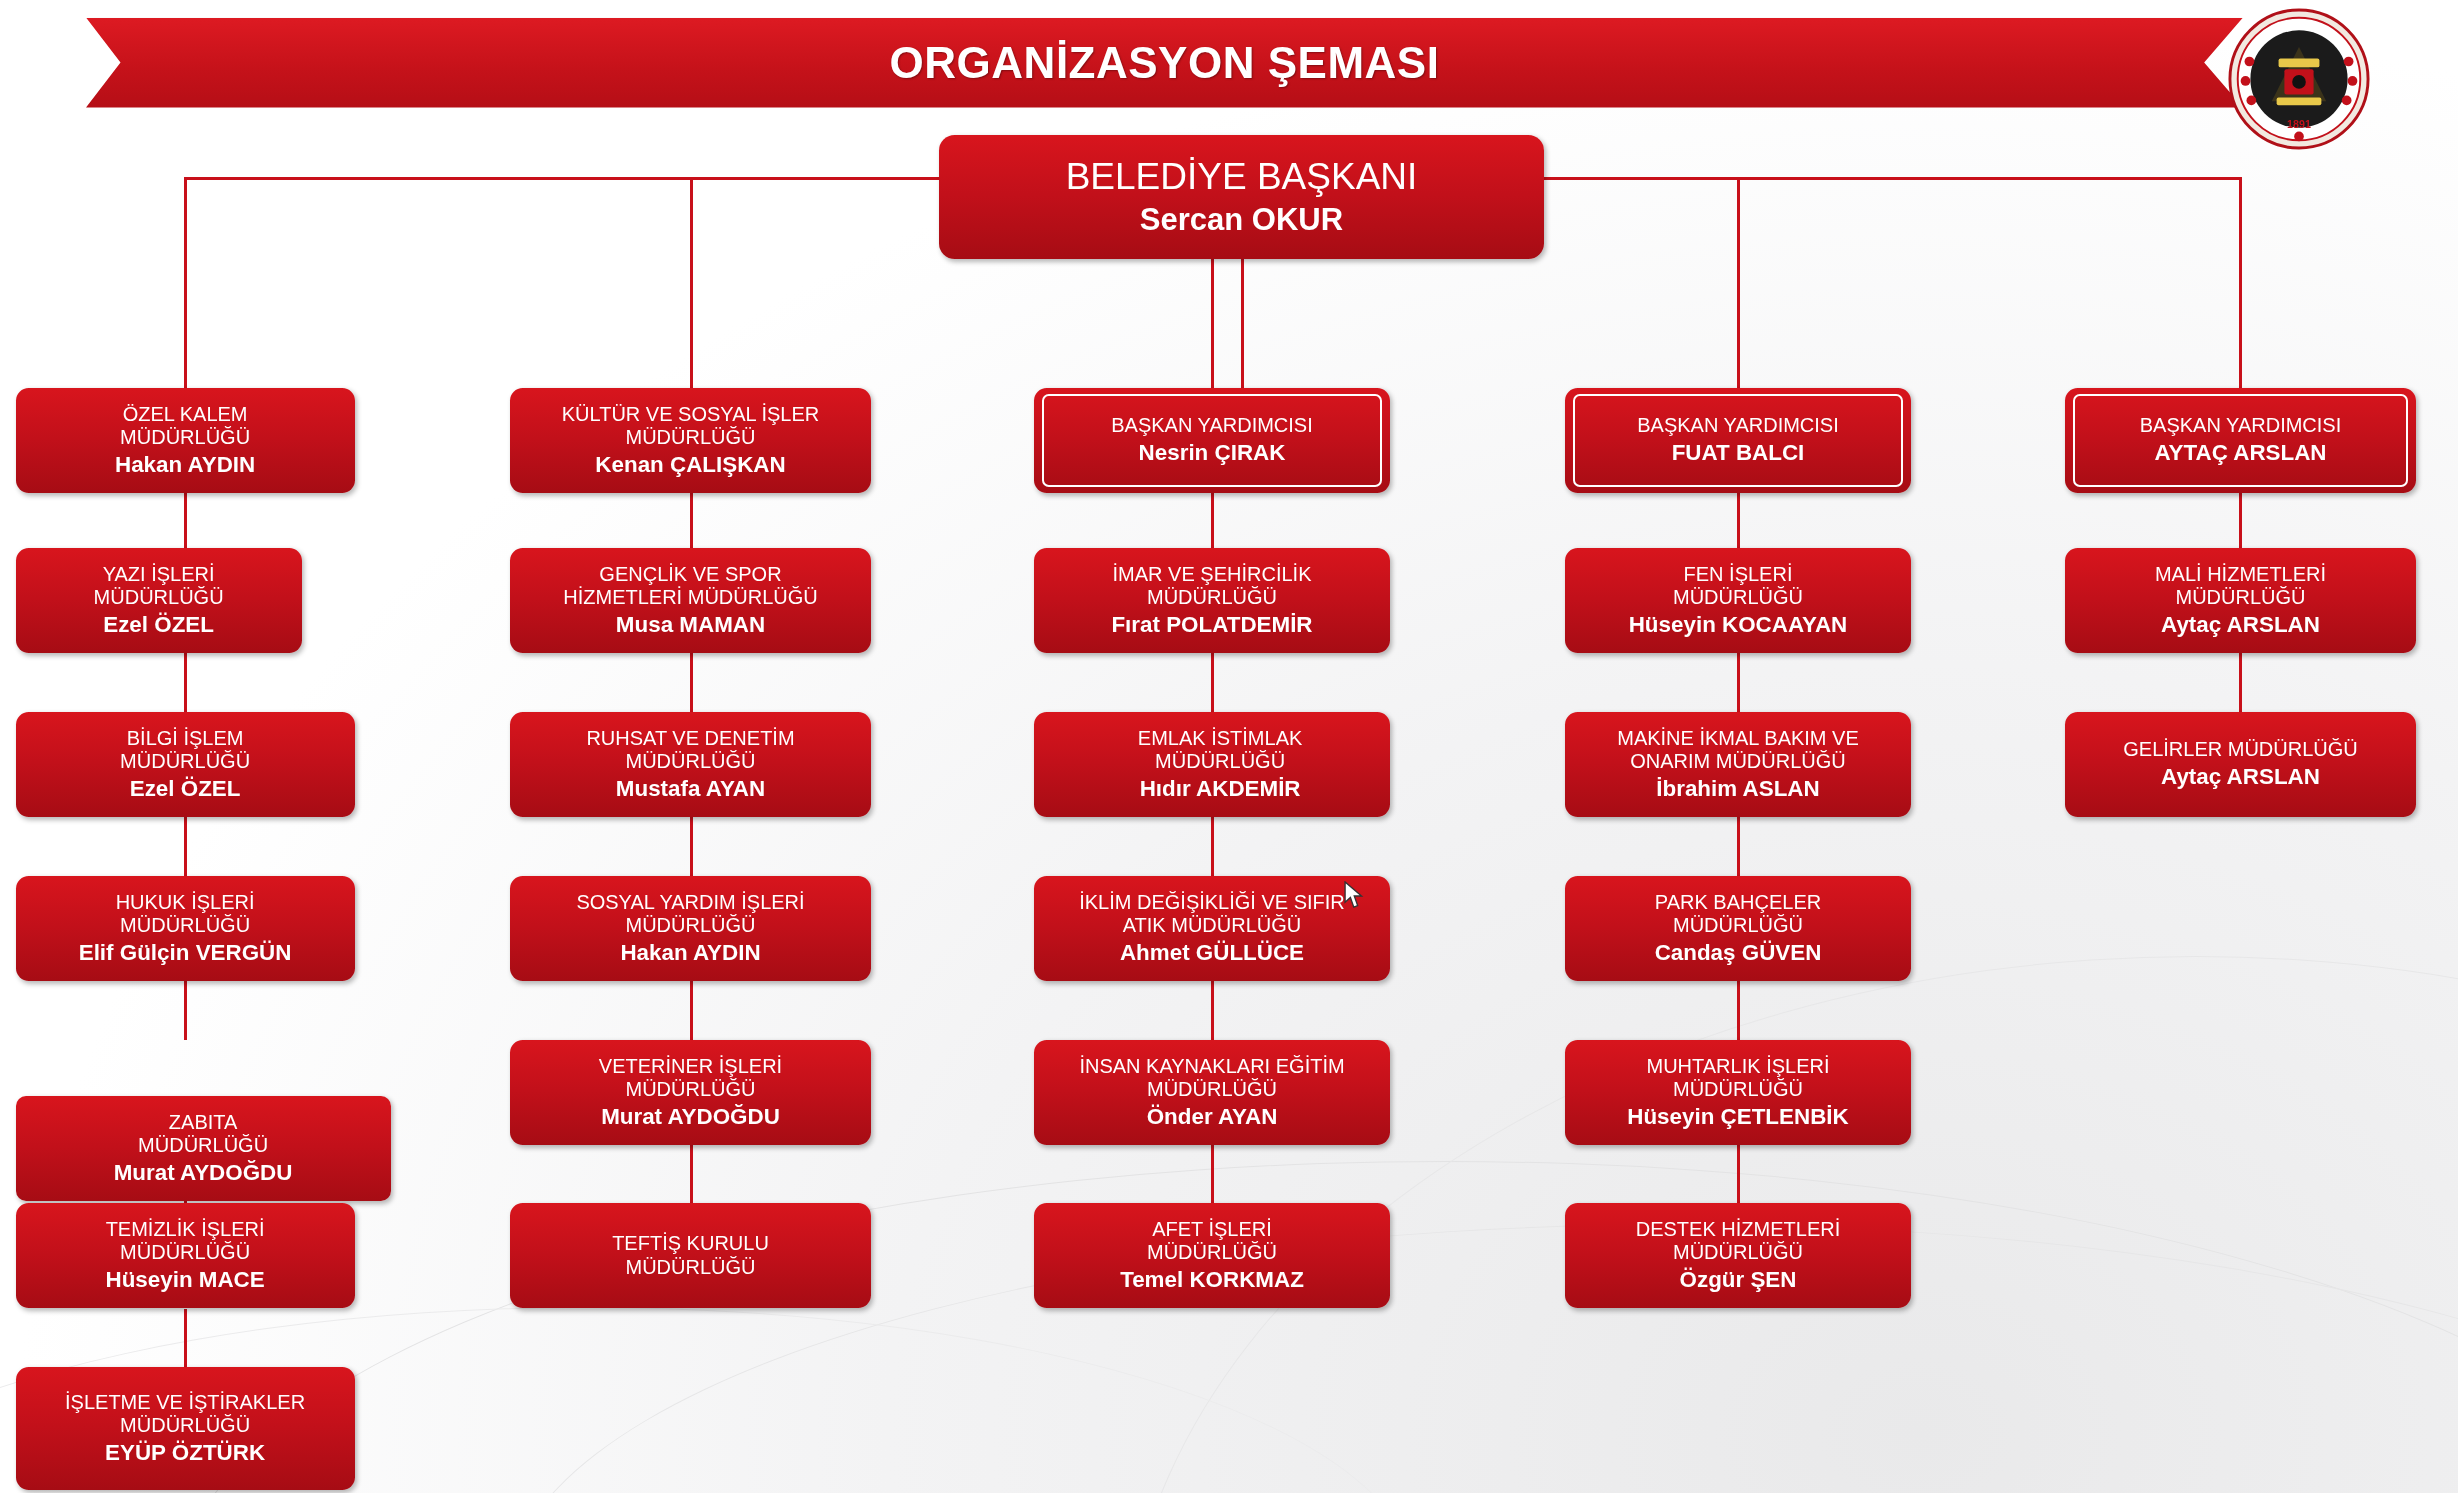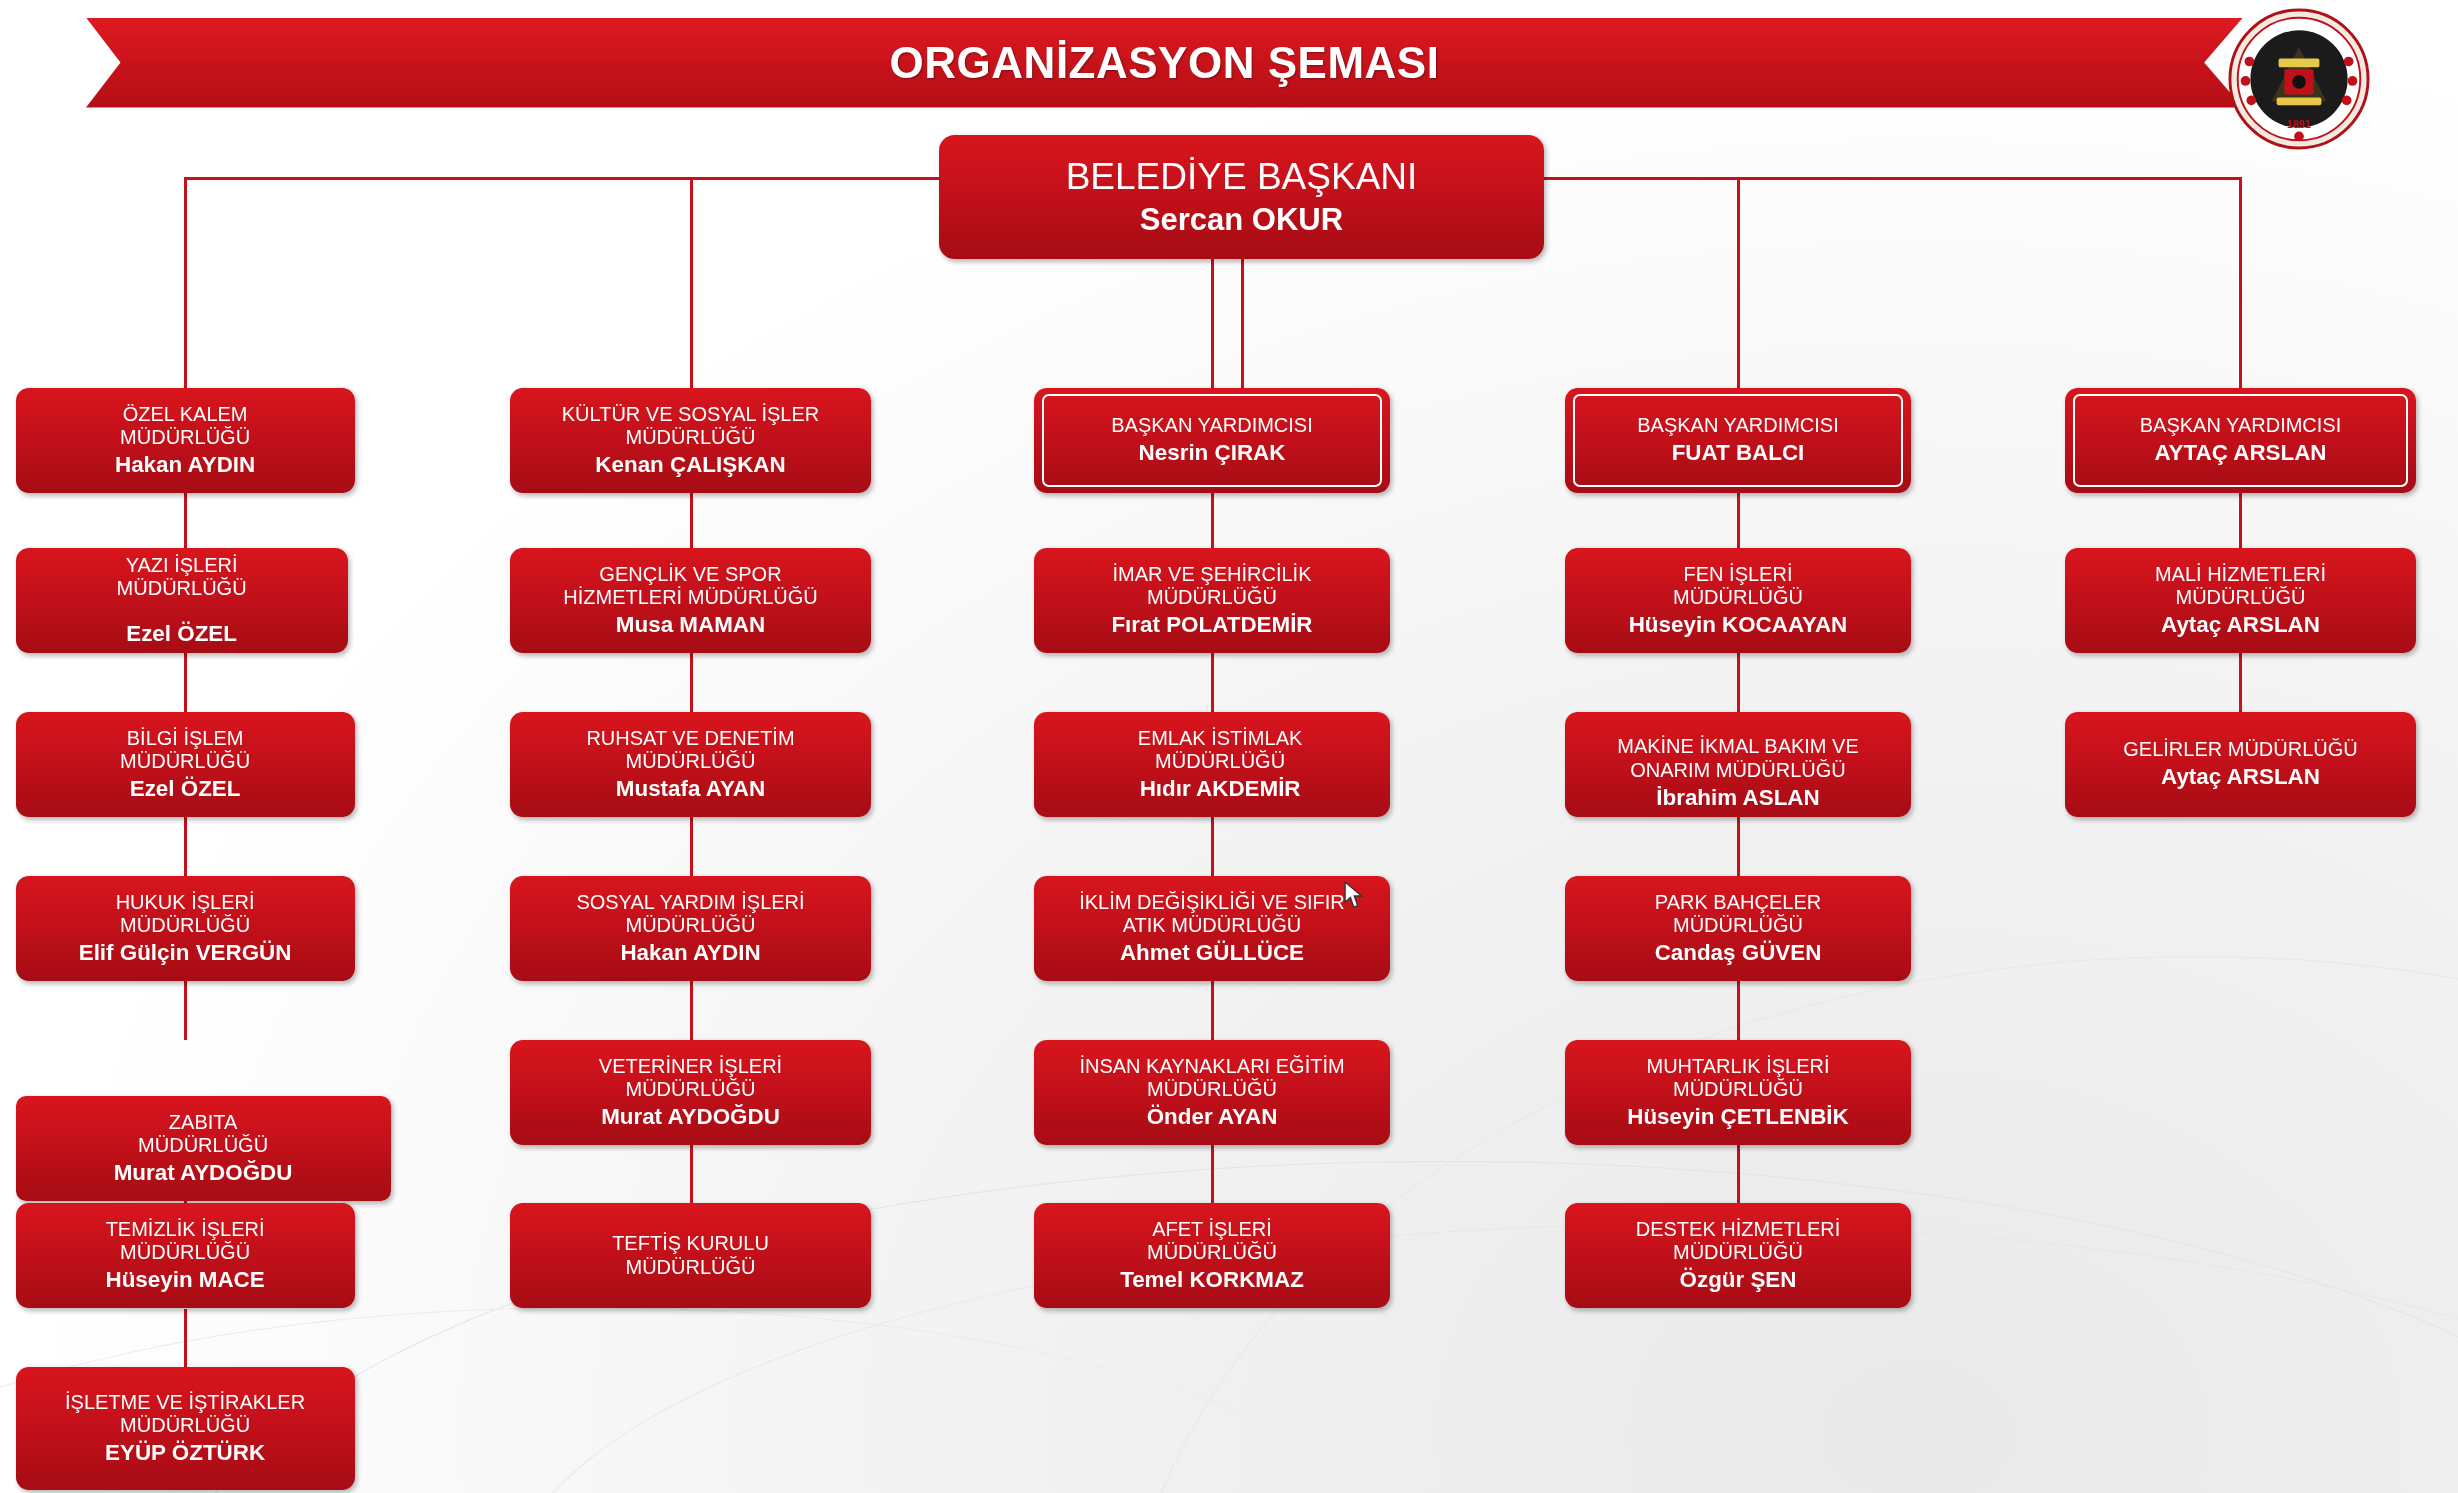--- a/index.html
+++ b/index.html
@@ -210,7 +210,7 @@
 MÜDÜRLÜĞÜ</div>
         <div class="person">Hakan AYDIN</div>
       </div>
-      <div class="node" style="left: 15.6px; top: 548px; width: 332px; height: 105px; justify-content: space-between;">
+      <div class="node" style="left: 15.6px; top: 548px; width: 286px; height: 105px;">
         <div class="unit">YAZI İŞLERİ
 MÜDÜRLÜĞÜ</div>
         <div class="person">Ezel ÖZEL</div>

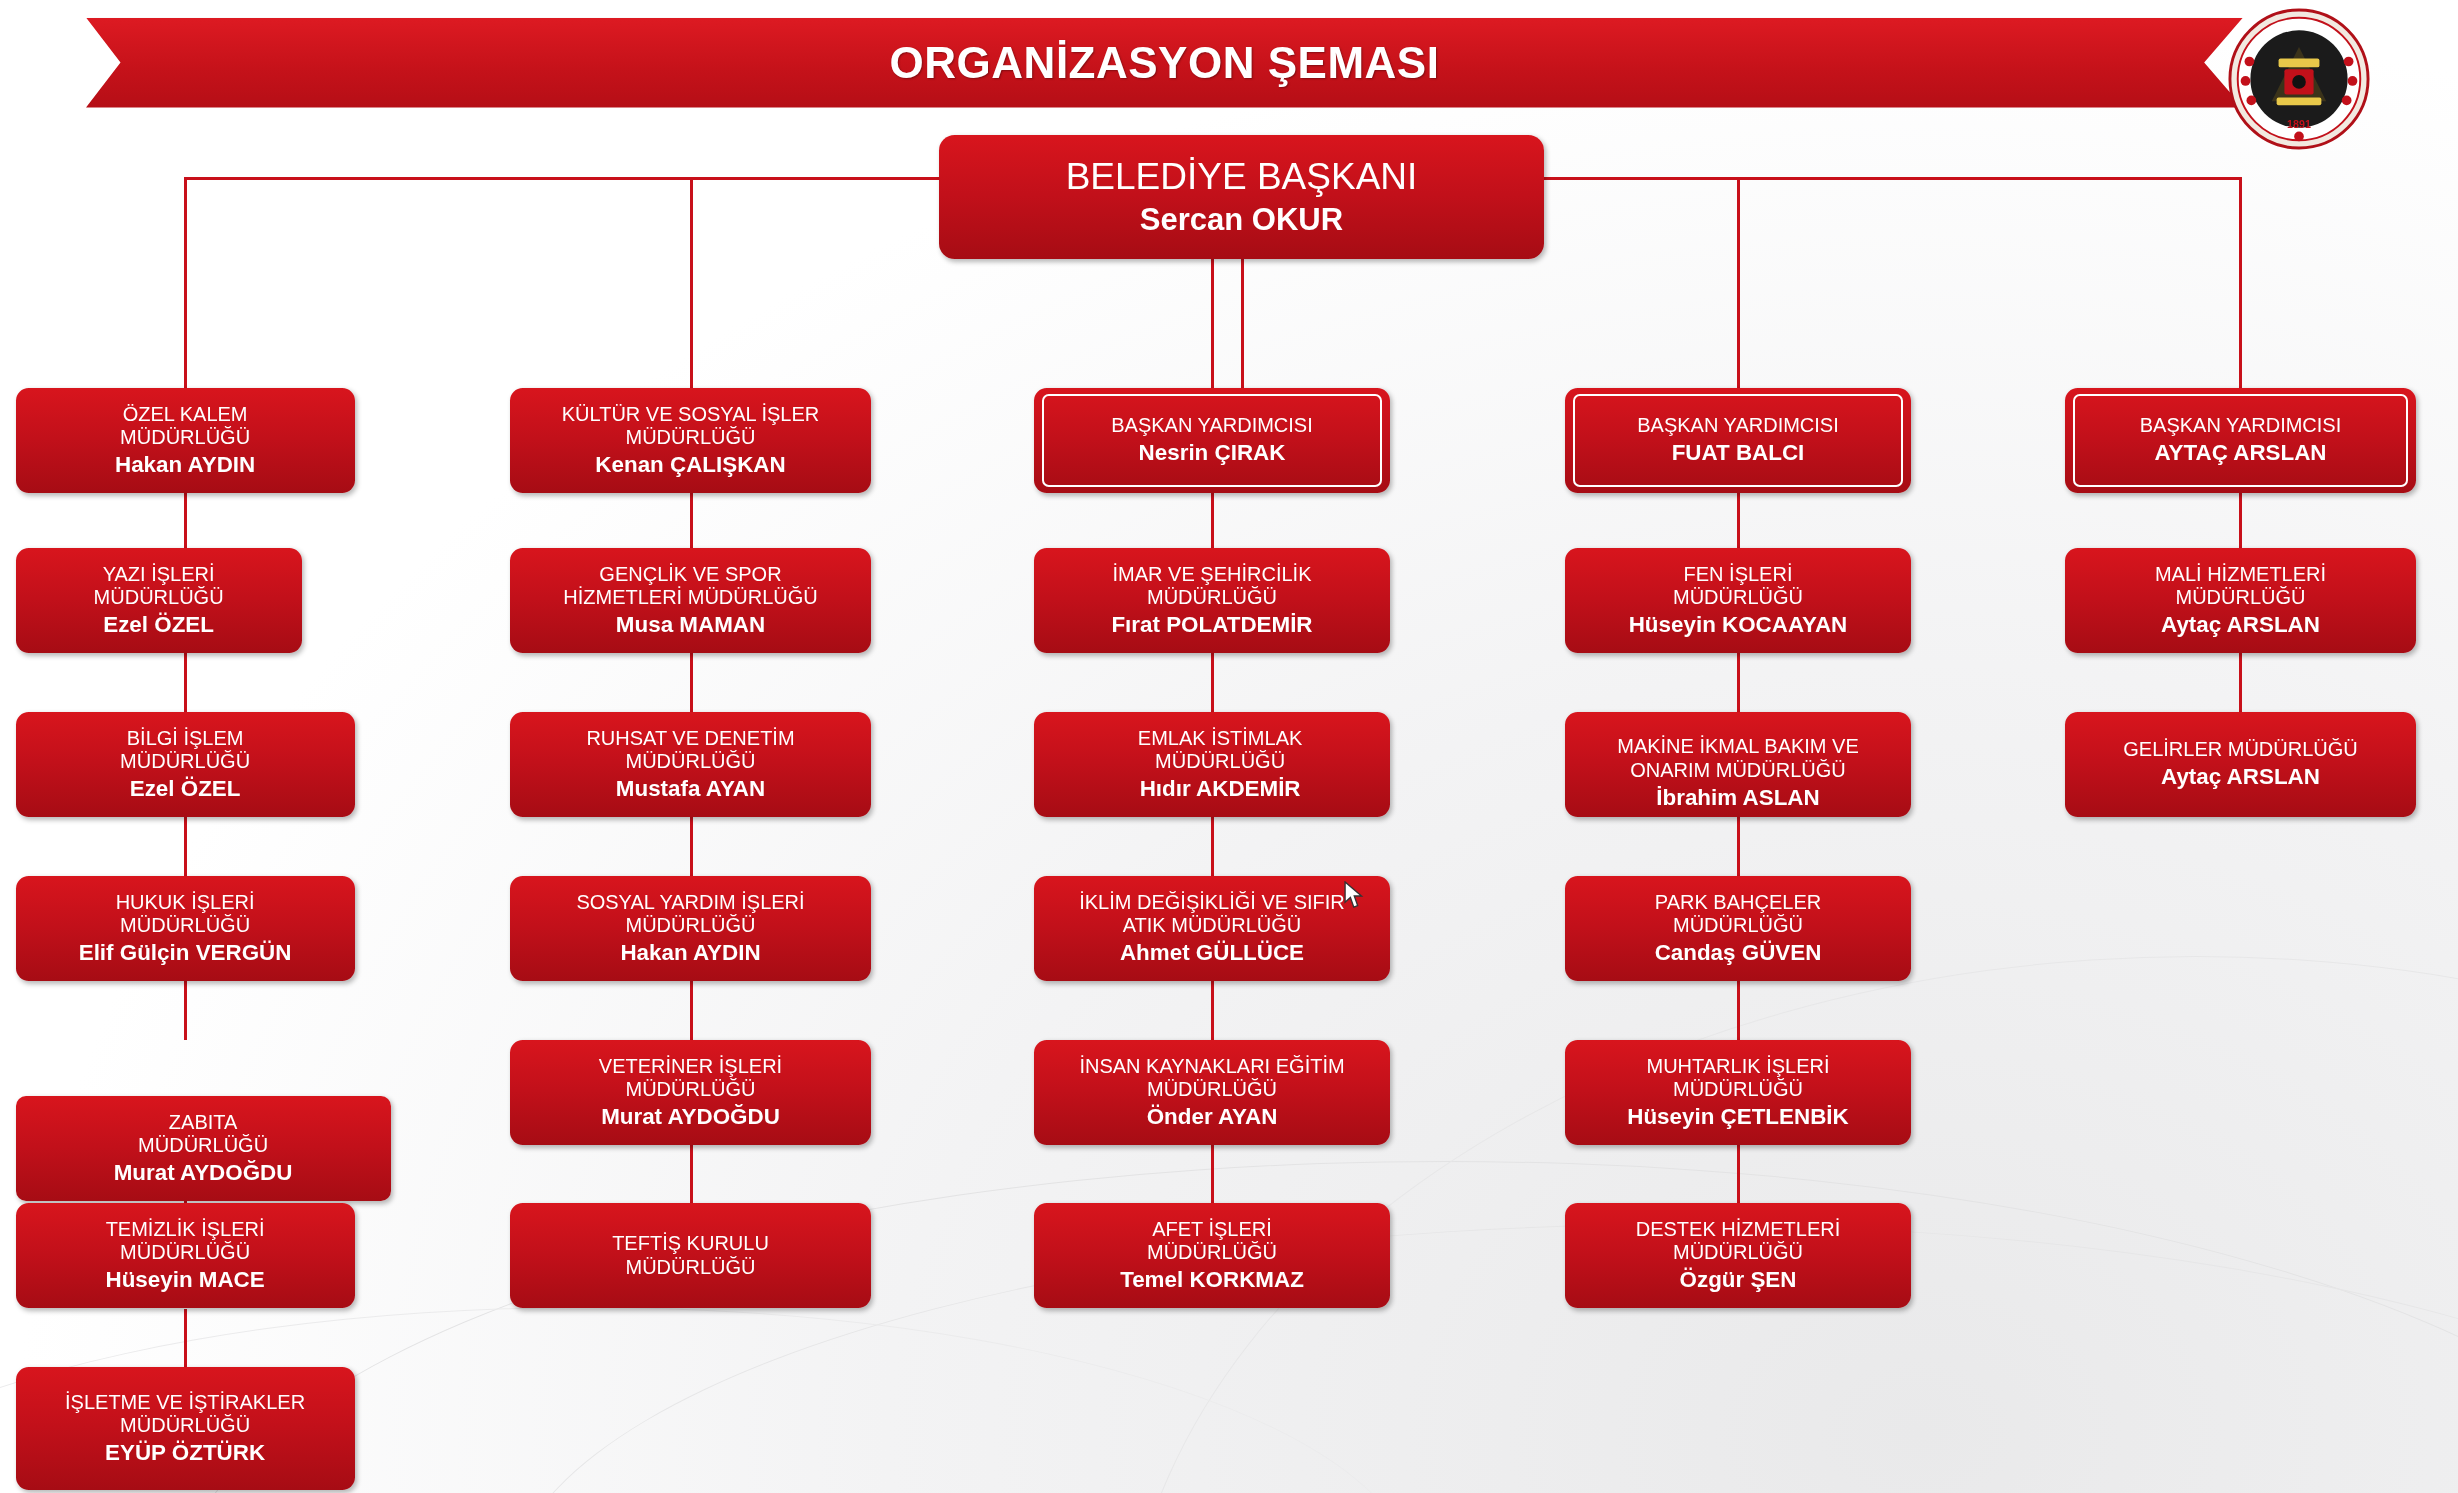--- a/index.html
+++ b/index.html
@@ -311,7 +311,7 @@
 MÜDÜRLÜĞÜ</div>
         <div class="person">Hüseyin KOCAAYAN</div>
       </div>
-      <div class="node" style="left: 1565px; top: 712px; width: 346px; height: 105px; justify-content: flex-end;">
+      <div class="node" style="left: 1565px; top: 712px; width: 346px; height: 105px;">
         <div class="unit">MAKİNE İKMAL BAKIM VE
 ONARIM MÜDÜRLÜĞÜ</div>
         <div class="person">İbrahim ASLAN</div>

